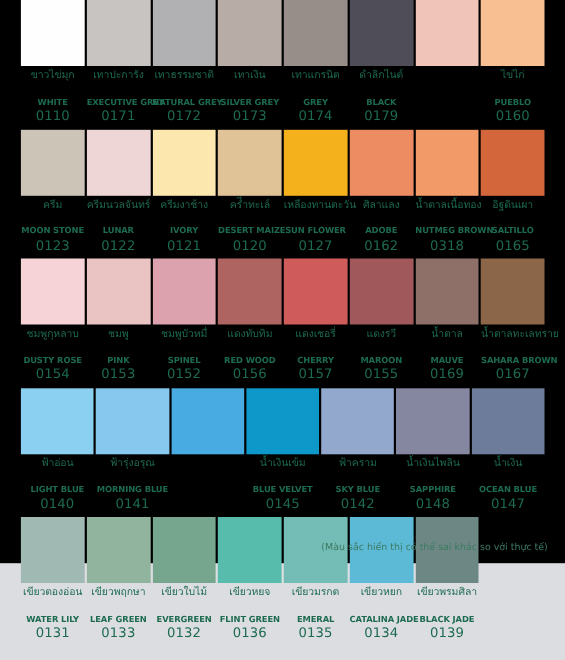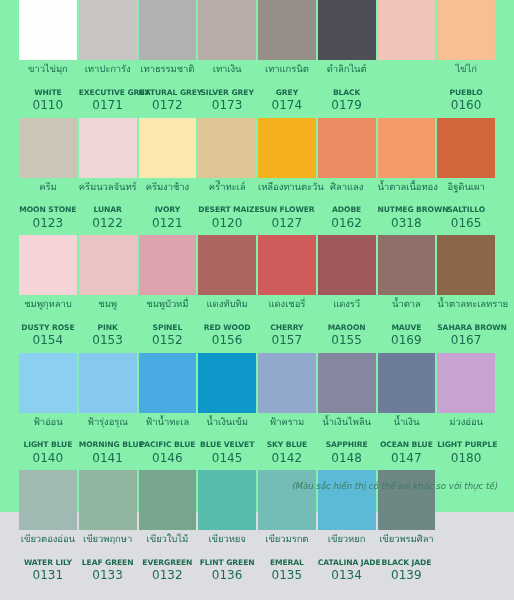--- a/index.html
+++ b/index.html
@@ -19,7 +19,7 @@
     box-sizing: border-box;
     padding: 0;
     position: relative;
-    background: #86efac;
+    background: #000000;
   }
   .swatch-grid {
     display: block;

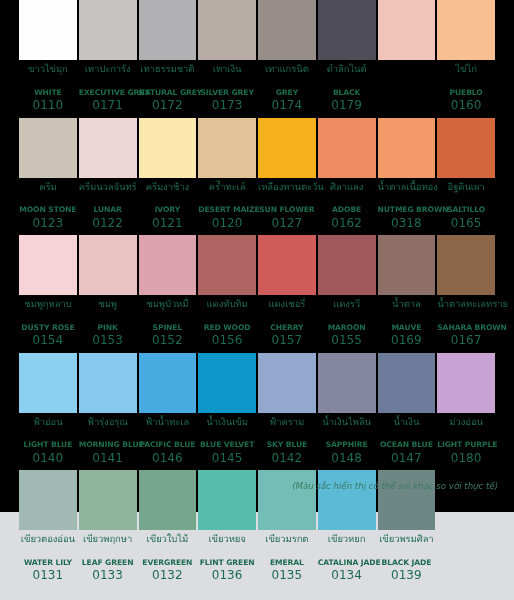--- a/index.html
+++ b/index.html
@@ -313,11 +313,6 @@
       </div>
       <div class="swatch-cell">
         <span class="swatch-chip" style="background-color: rgb(72, 171, 226);"></span>
-        <span class="swatch-labels">
-          <span class="label-th">ฟ้าน้ำทะเล</span>
-          <span class="label-en">PACIFIC BLUE</span>
-          <span class="label-code">0146</span>
-        </span>
       </div>
       <div class="swatch-cell">
         <span class="swatch-chip" style="background-color: rgb(14, 152, 202);"></span>

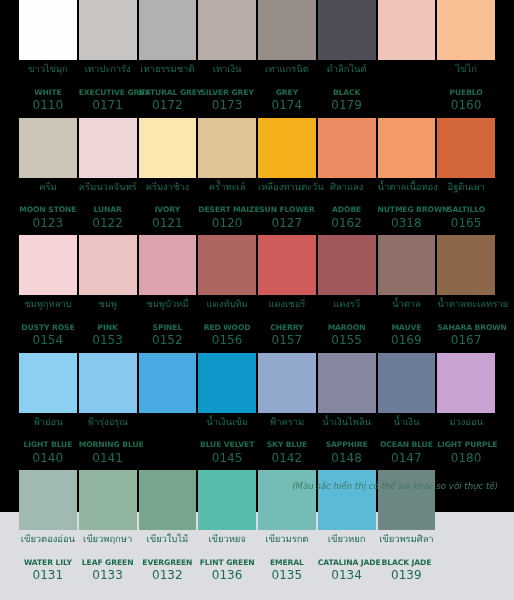--- a/index.html
+++ b/index.html
@@ -346,14 +346,6 @@
           <span class="label-code">0147</span>
         </span>
       </div>
-      <div class="swatch-cell">
-        <span class="swatch-chip" style="background-color: rgb(199, 162, 210);"></span>
-        <span class="swatch-labels">
-          <span class="label-th">ม่วงอ่อน</span>
-          <span class="label-en">LIGHT PURPLE</span>
-          <span class="label-code">0180</span>
-        </span>
-      </div>
     </div>
 
     <div class="swatch-row">

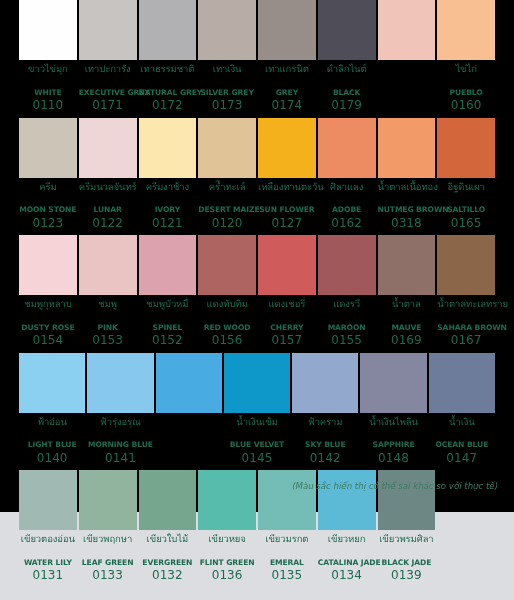--- a/index.html
+++ b/index.html
@@ -80,9 +80,8 @@
   .footnote {
     position: absolute;
     right: 16px;
-    bottom: 21px;
+    bottom: 9px;
     font-size: 8.6px;
-    font-style: italic;
     color: #3d7a62;
     text-align: right;
     white-space: nowrap;

